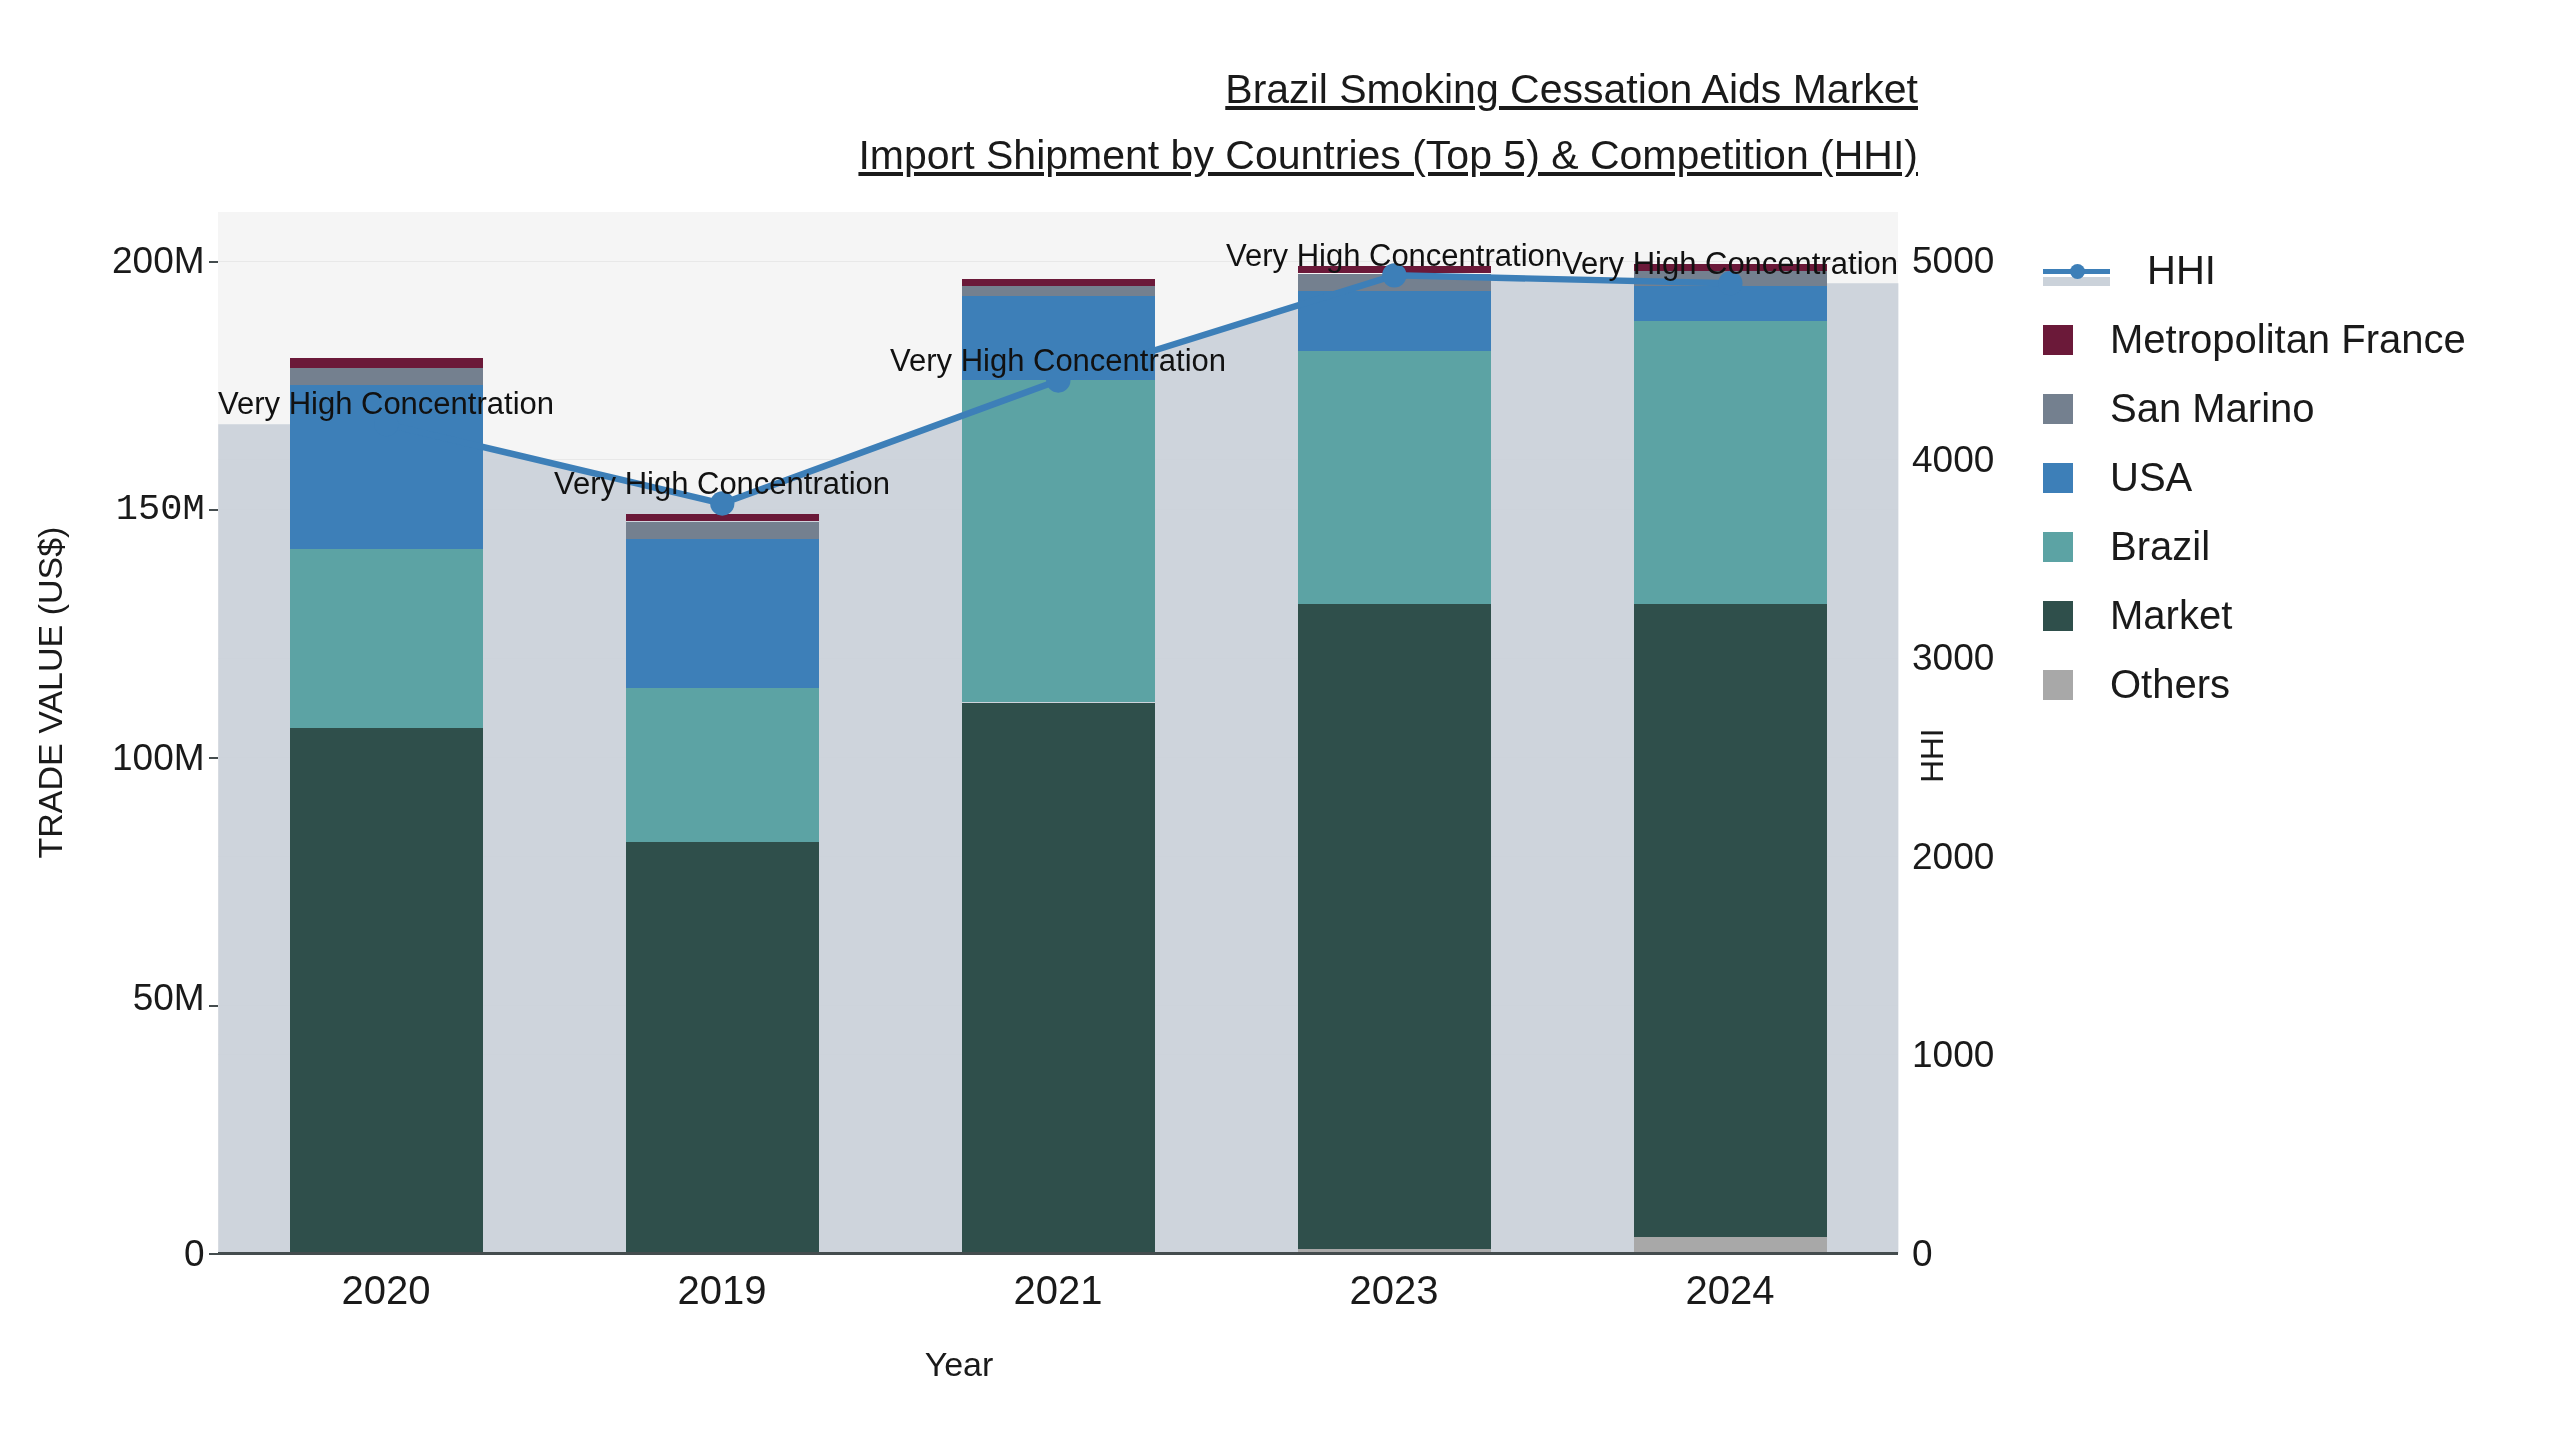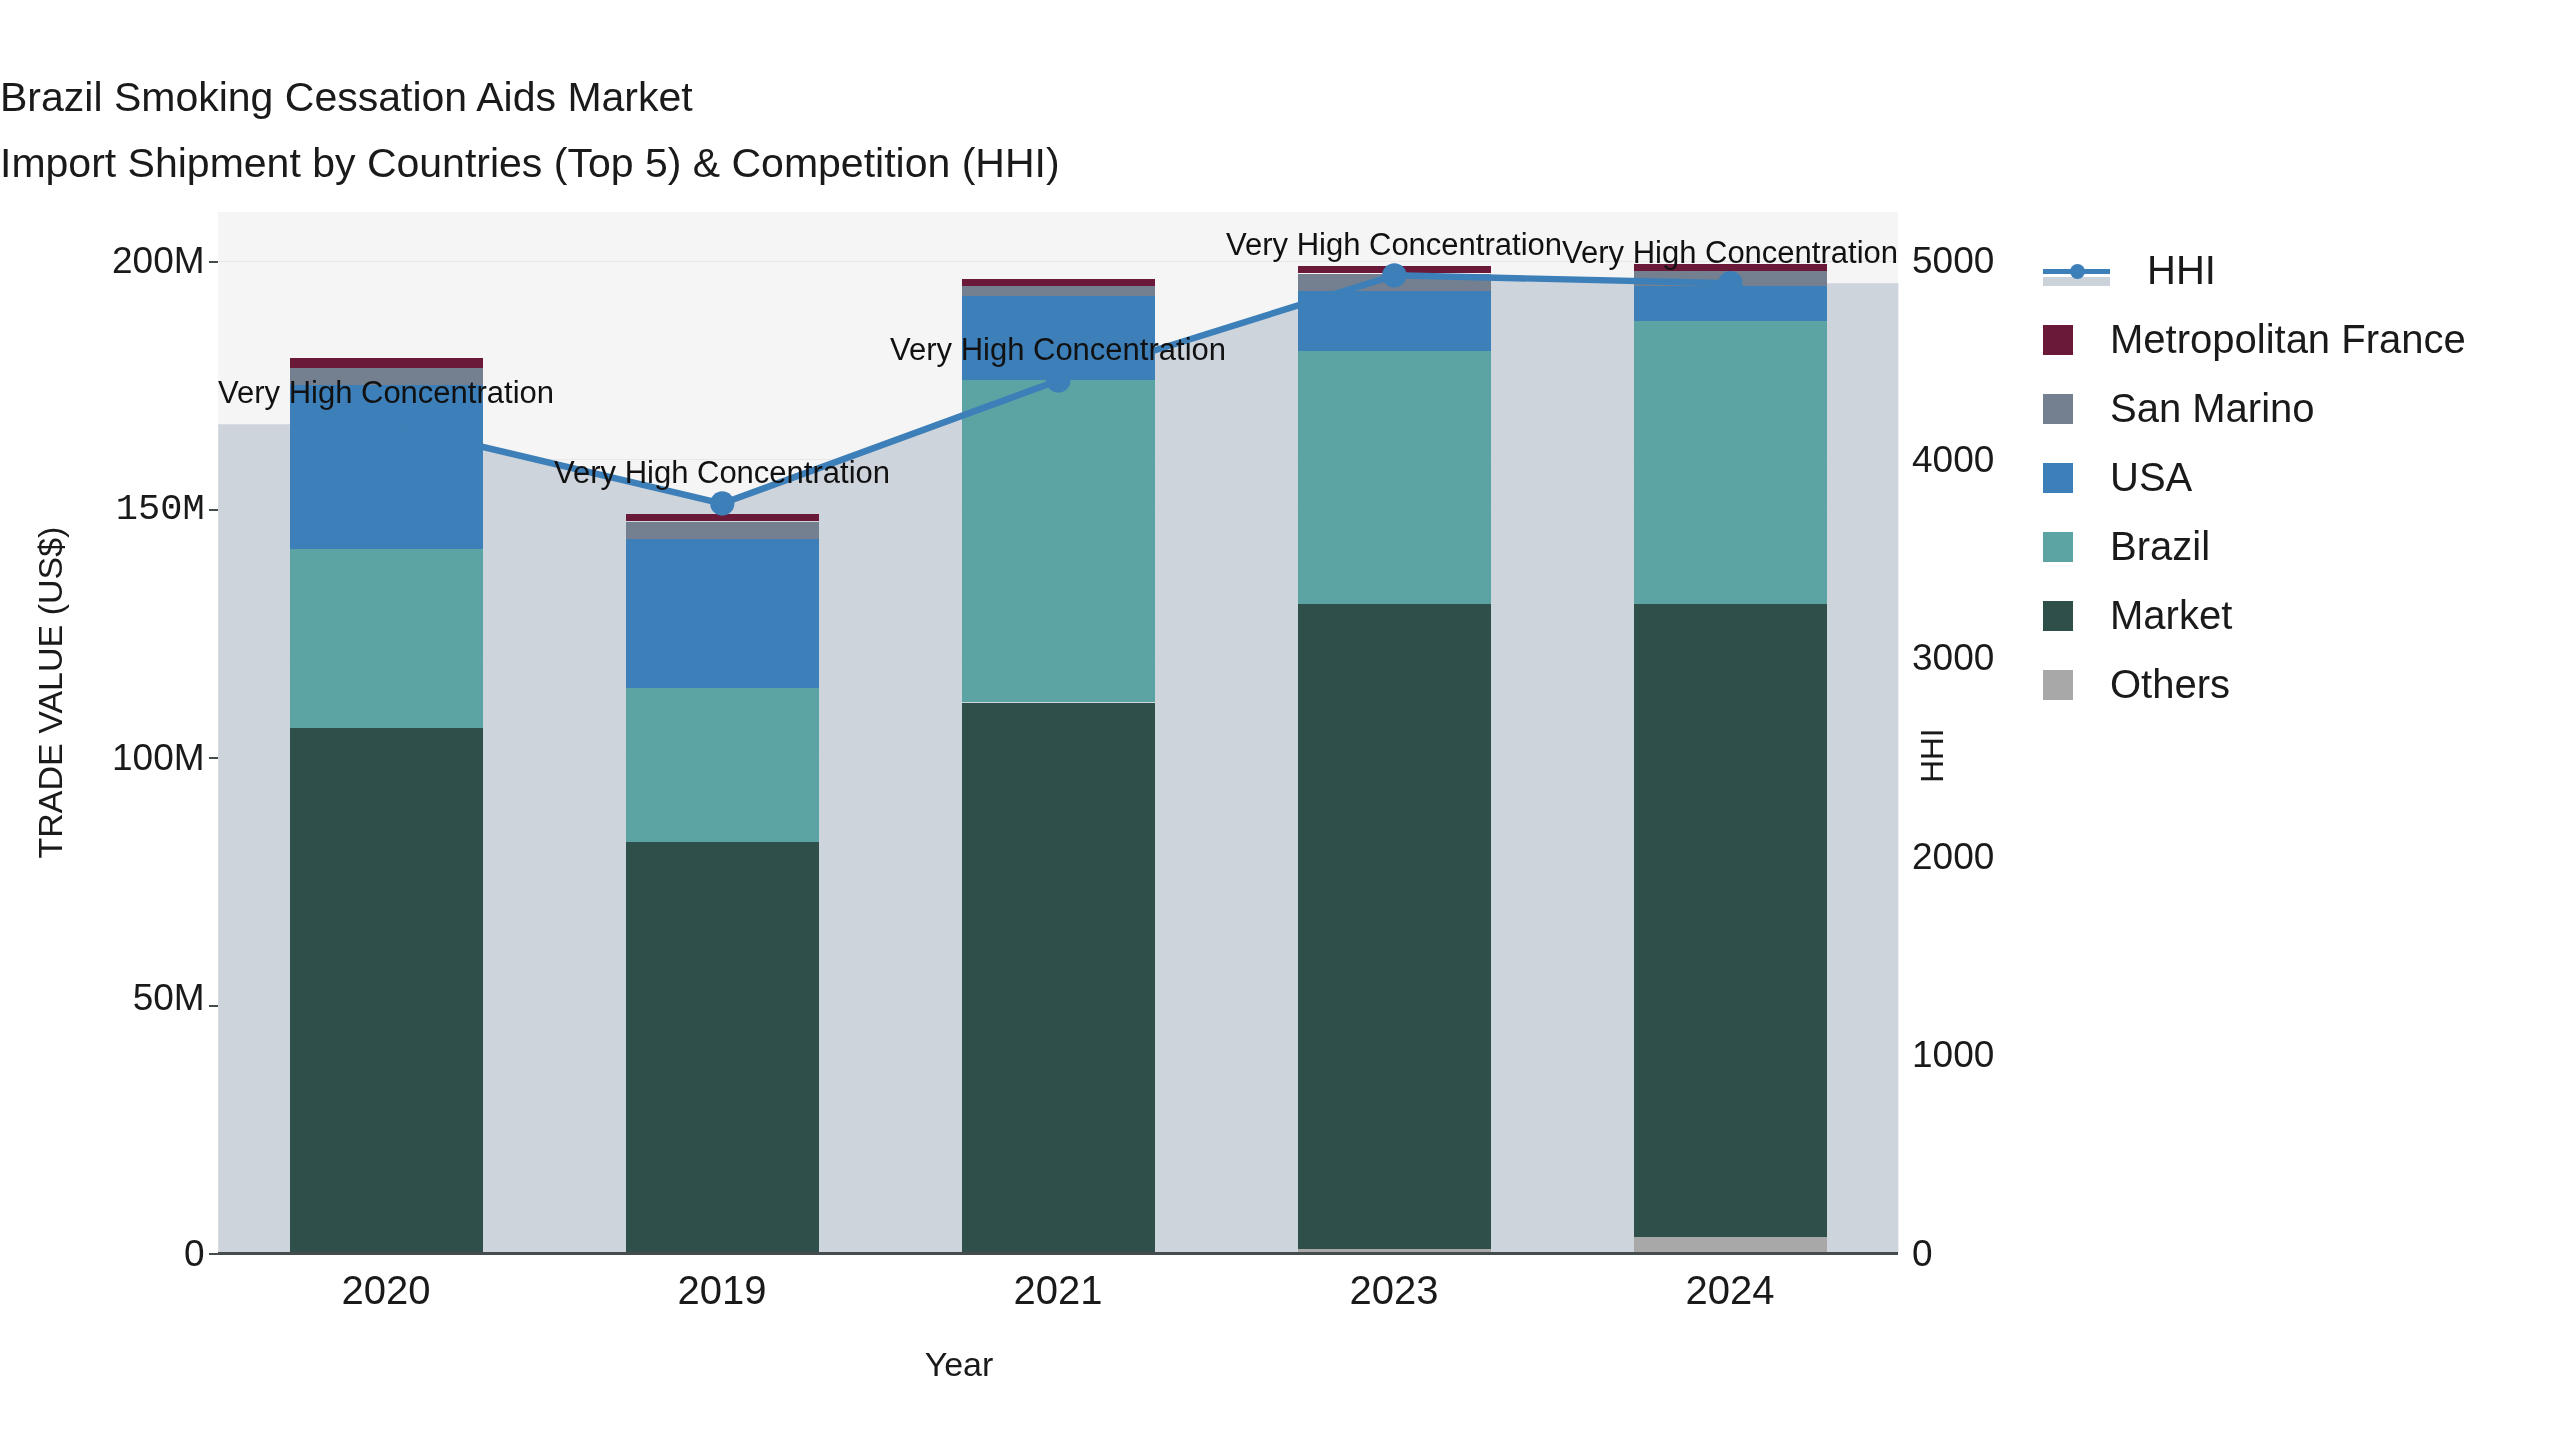--- a/index.html
+++ b/index.html
@@ -7,7 +7,7 @@
   #stage{position:relative;width:2576px;height:1449px;}
 
   
-  .title-block{position:absolute;left:0;top:64px;width:1918px;text-align:left;}
+  .title-block{position:absolute;left:0;top:56px;width:1918px;text-align:right;text-decoration:underline;}
   .title-line{font-size:41px;line-height:66px;color:#1a1a1a;font-weight:400;white-space:nowrap;}
 
   

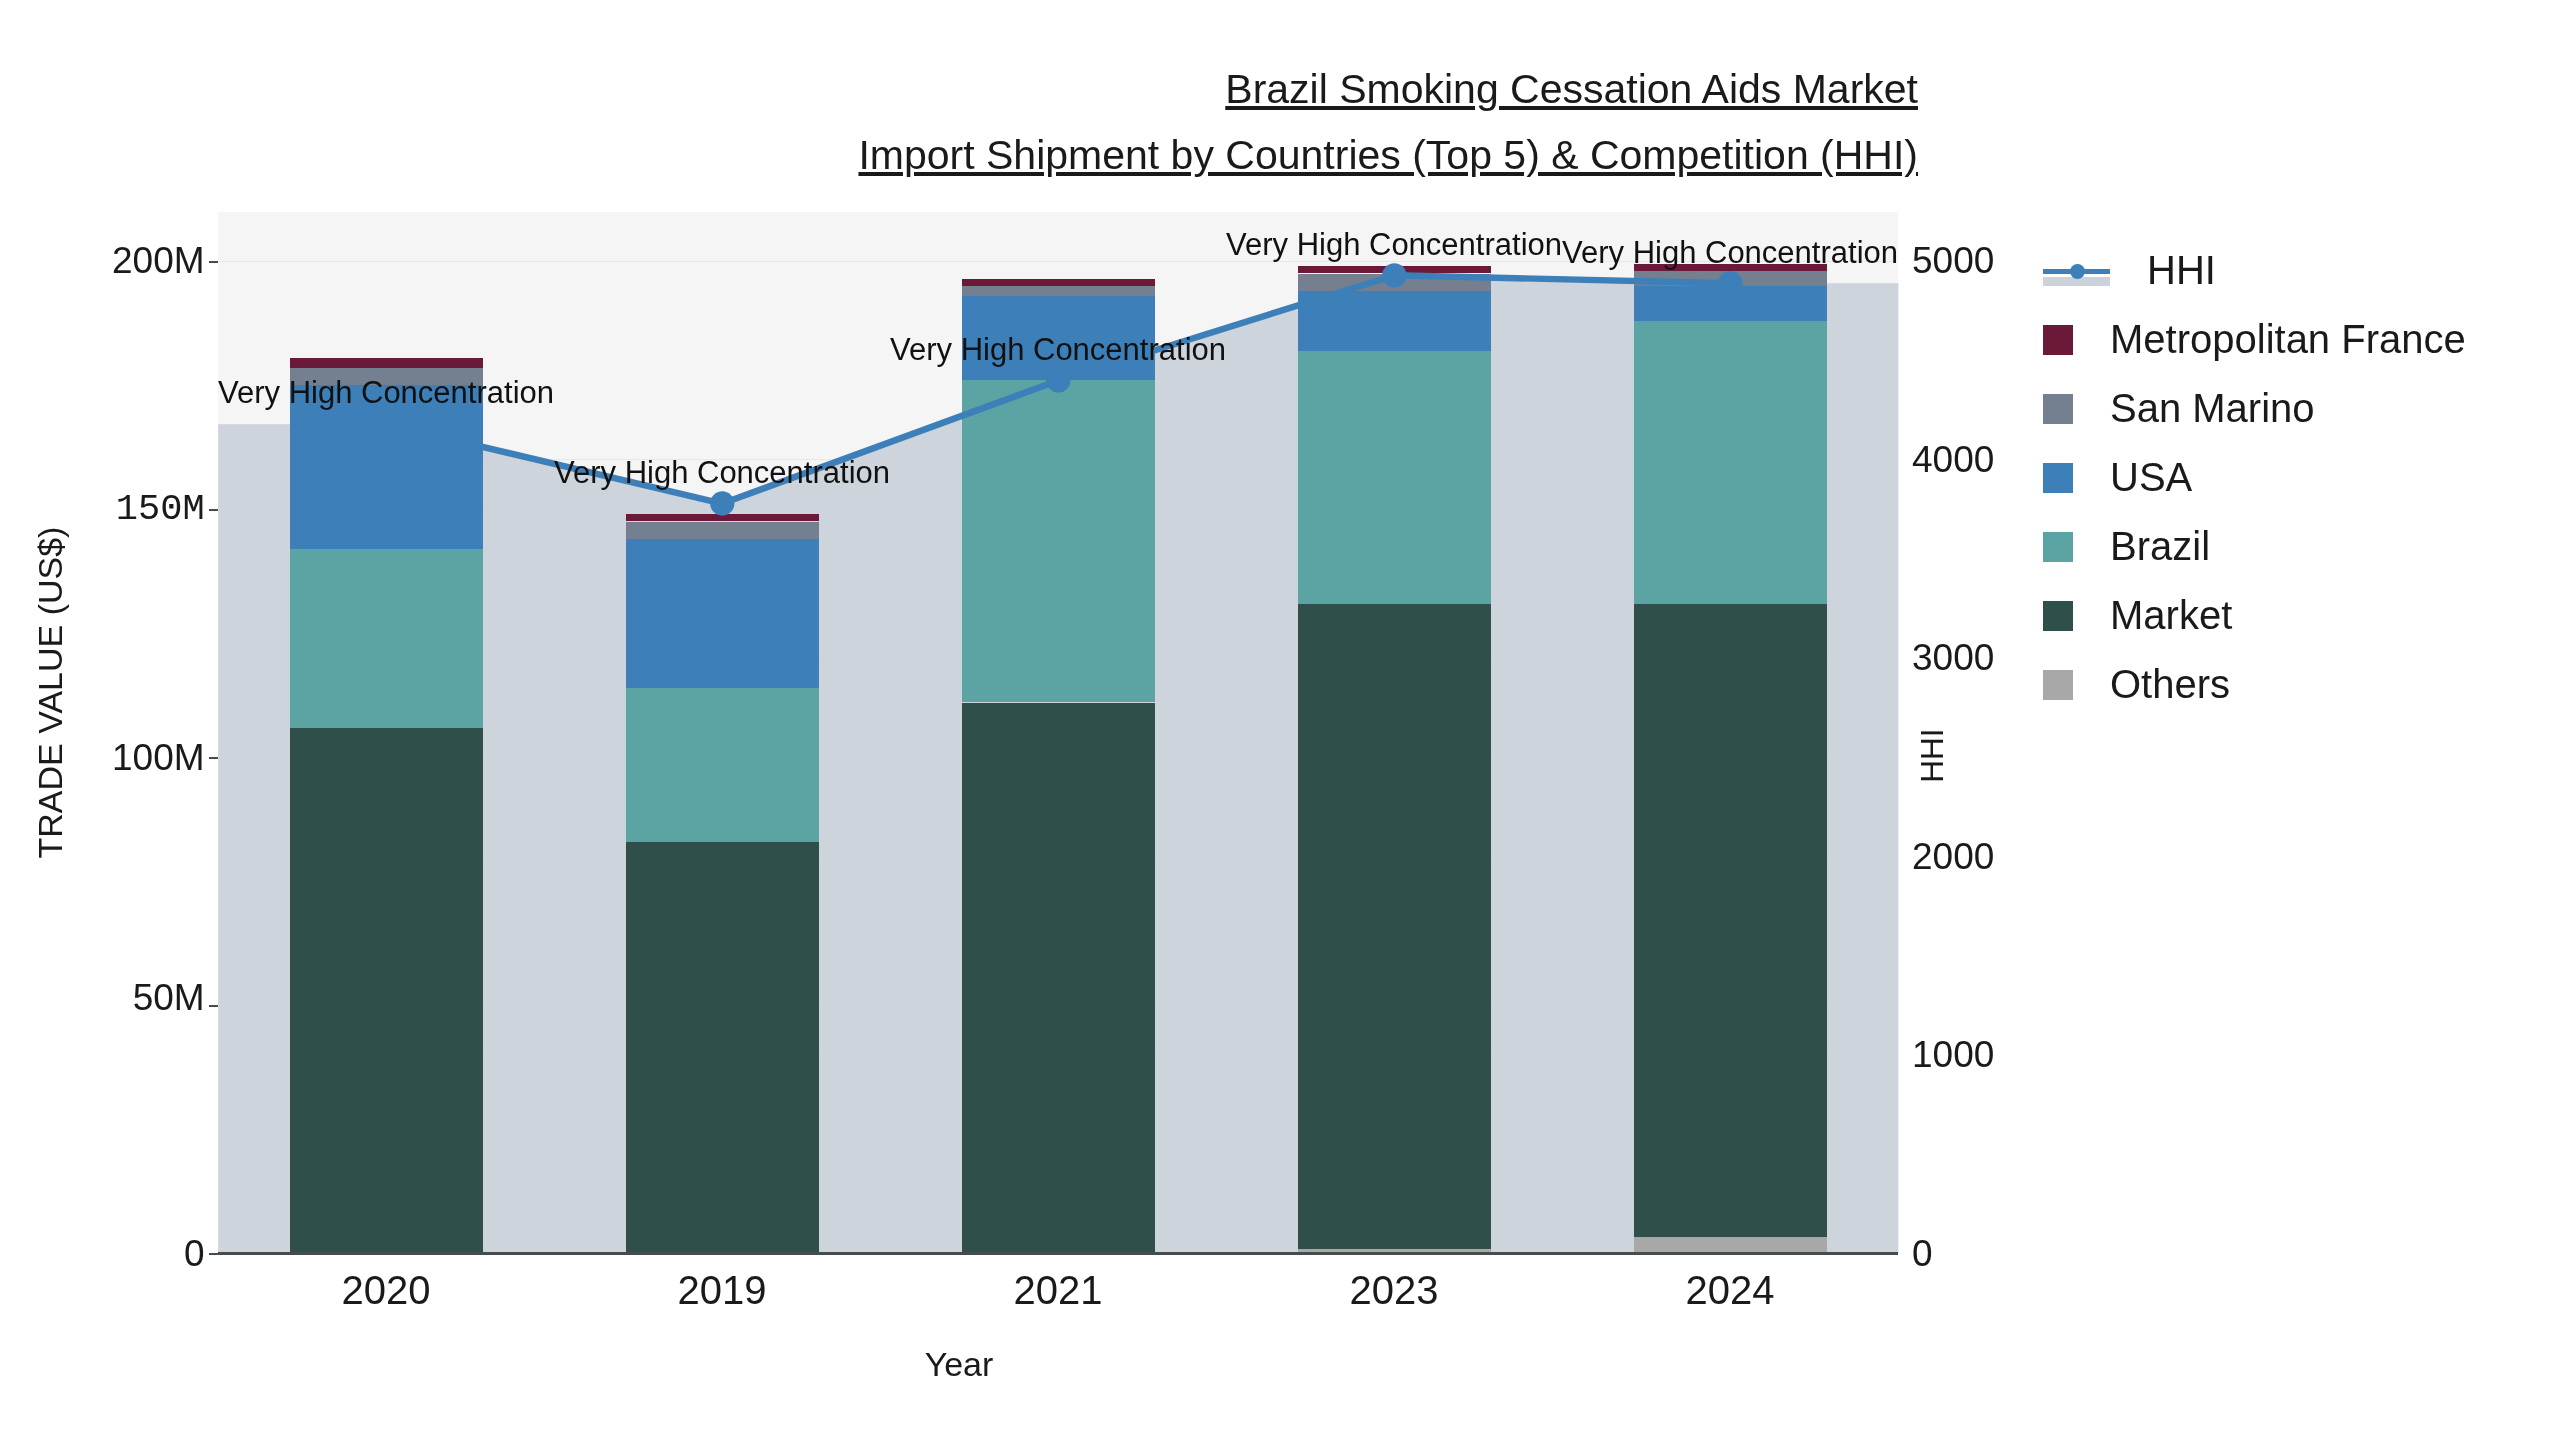--- a/index.html
+++ b/index.html
@@ -35,7 +35,7 @@
   .bar-seg{position:absolute;}
 
   
-  .anno{position:absolute;font-size:31px;color:#111;white-space:nowrap;transform:translateX(-50%);}
+  .anno{position:absolute;font-size:31px;color:#111;white-space:nowrap;transform:translateX(-50%);margin-top:11px;}
 
   
   #hhi-svg{position:absolute;left:218px;top:212px;width:1680px;height:1042px;overflow:visible;pointer-events:none;}

